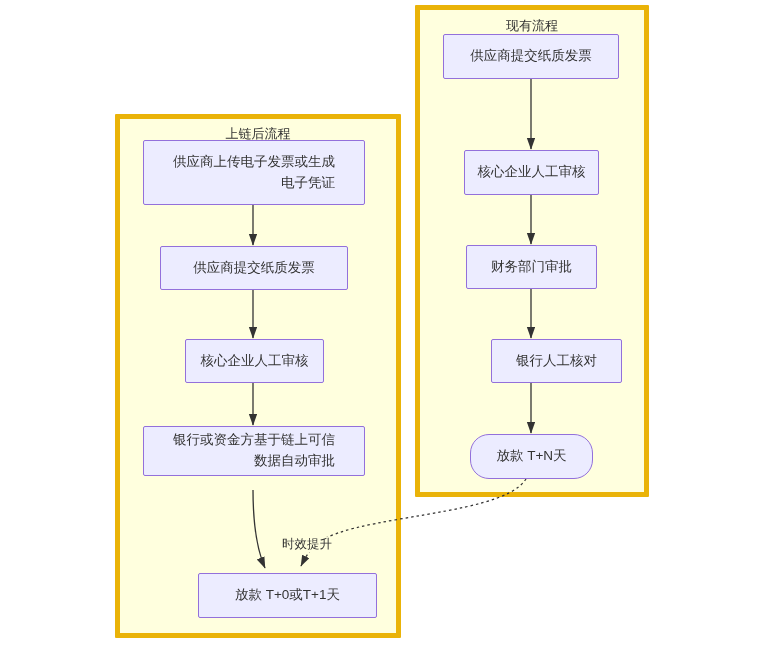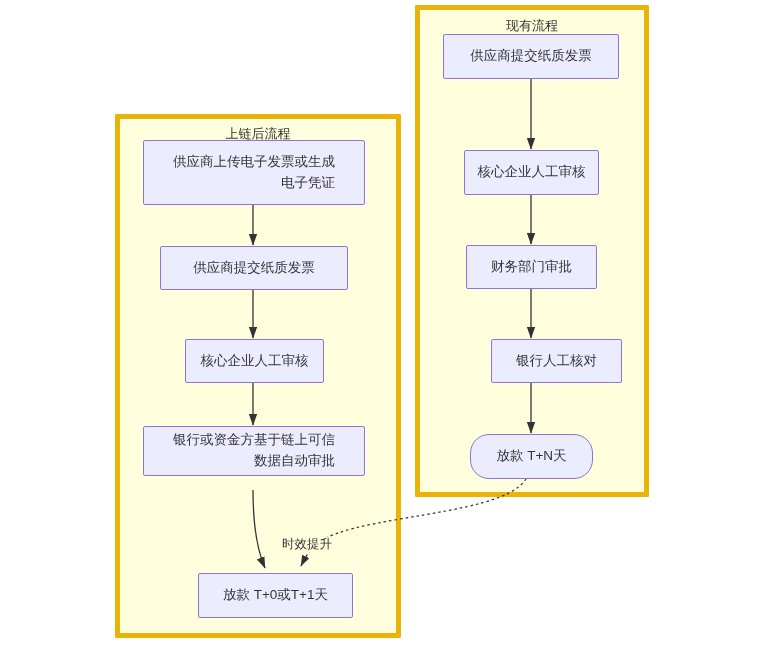--- a/index.html
+++ b/index.html
@@ -128,7 +128,7 @@
   <div class="node" style="left:143px; top:426px; width:222px; height:50px;">银行或资金方基于链上可信
 数据自动审批</div>
 
-  <div class="node" style="left:198px; top:573px; width:155px; height:45px;">放款 T+0或T+1天</div>
+  <div class="node" style="left:198px; top:573px; width:179px; height:45px;">放款 T+0或T+1天</div>
 
   <div class="edge-label" style="left:281px; top:524px;margin-top:13px;">时效提升</div>
 

